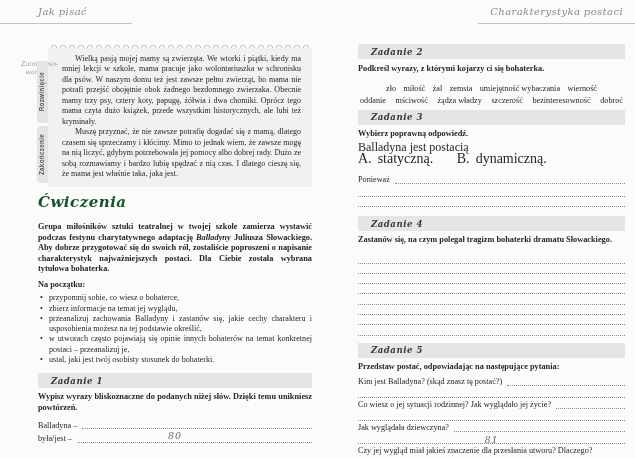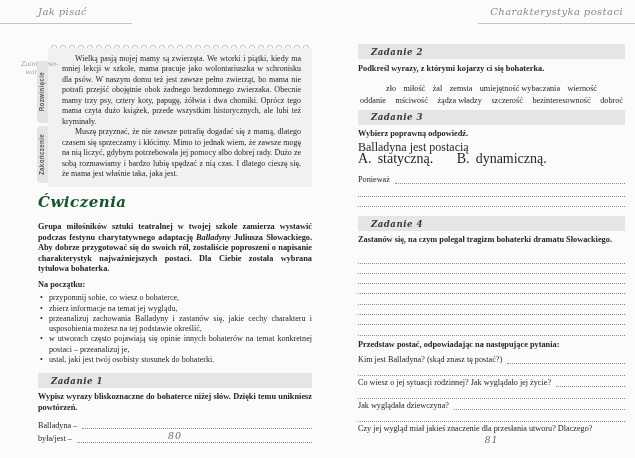--- a/index.html
+++ b/index.html
@@ -178,6 +178,7 @@
     <div class="dotline"></div>
   </div>
 
+  <div class="zbar" style="margin-top:7px;"><span class="script">Zadanie 5</span></div>
   <p class="instr" style="margin-top:4px;">Przedstaw postać, odpowiadając na następujące pytania:</p>
 
   <div style="margin-top:4px;">

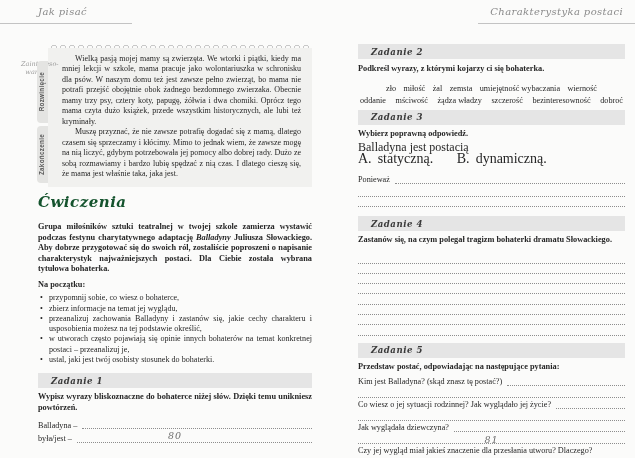--- a/index.html
+++ b/index.html
@@ -112,7 +112,7 @@
   </ul>
 
   <div class="zbar script">Zadanie 1</div>
-  <p class="instr" style="margin-top:4px;">Wypisz wyrazy bliskoznaczne do bohaterce niżej słów. Dzięki temu unikniesz powtórzeń.</p>
+  <p class="instr" style="margin-top:4px;">Wypisz wyrazy bliskoznaczne do podanych niżej słów. Dzięki temu unikniesz powtórzeń.</p>
 
   <div class="fieldrow" style="margin-top:7px;">
     <span>Balladyna –</span>

